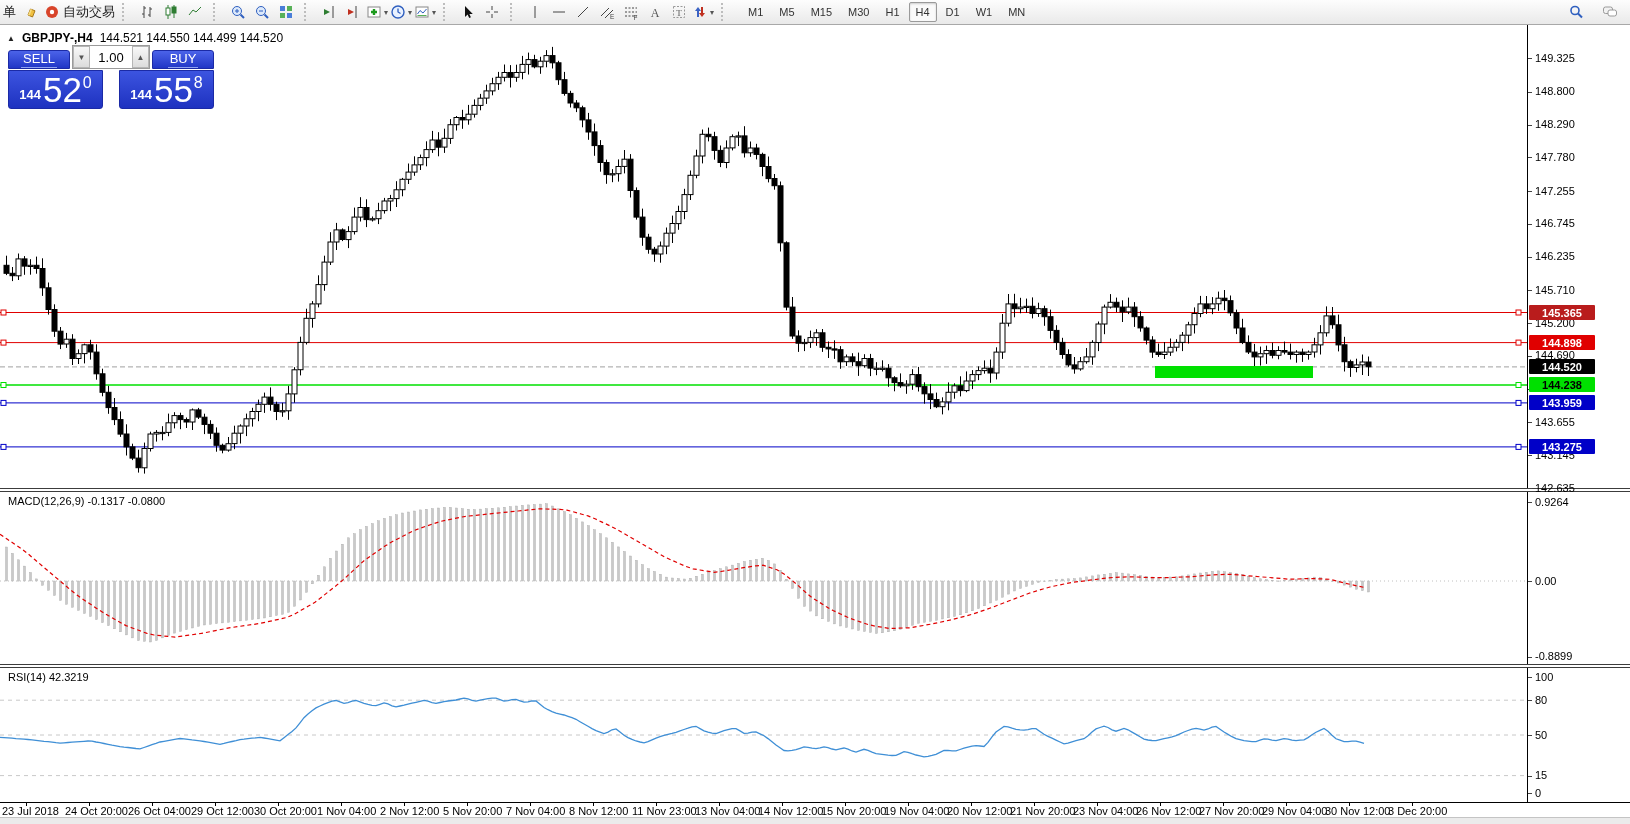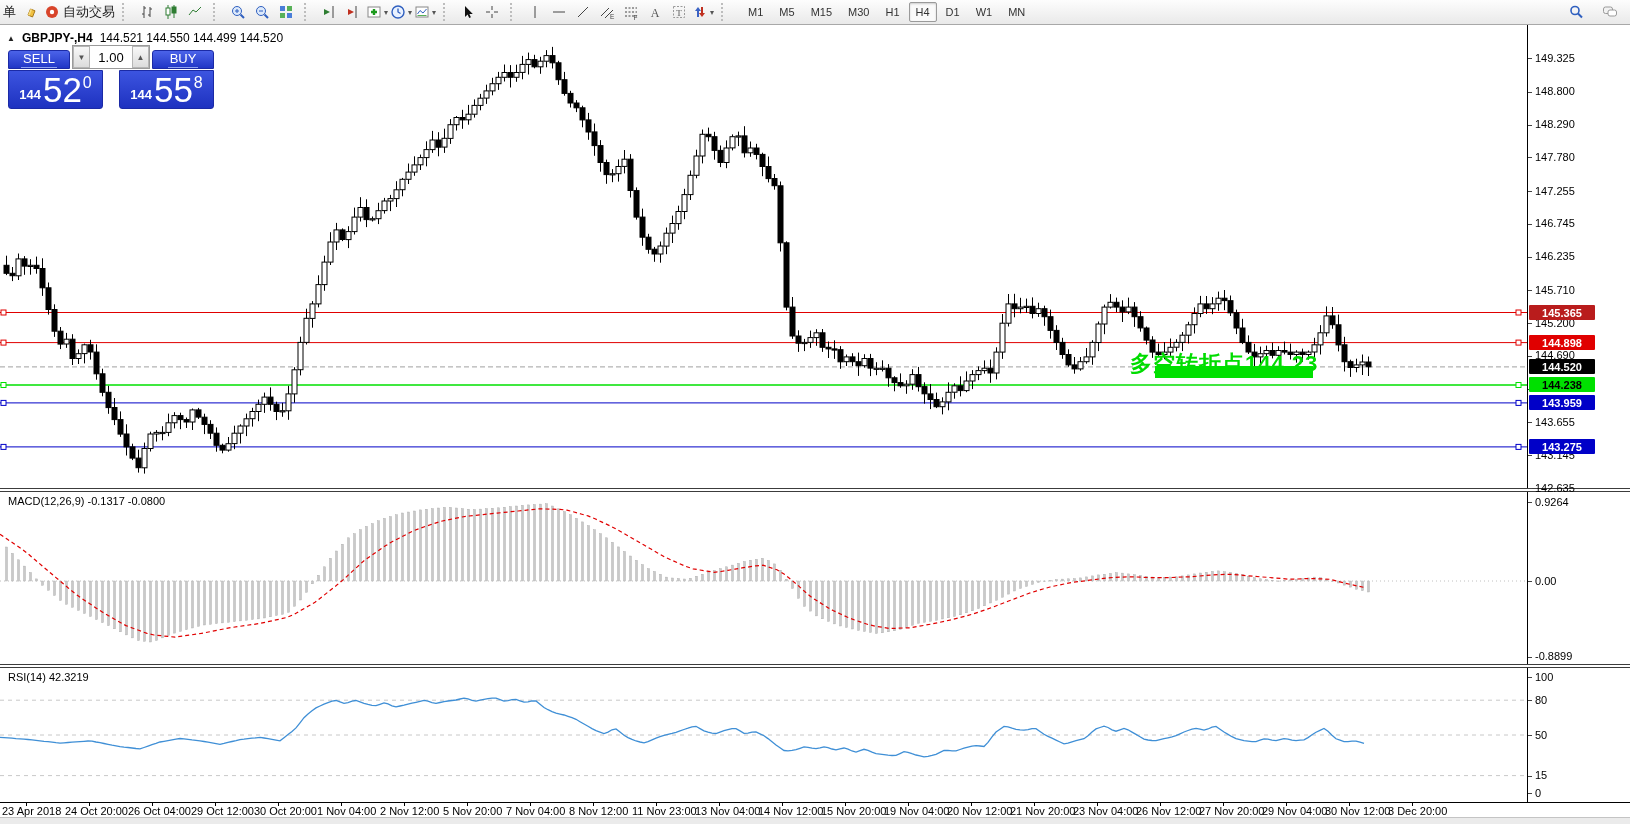--- a/index.html
+++ b/index.html
@@ -760,7 +760,6 @@
         <rect x="1366" y="336.0" width="5" height="4.8" fill="#000" stroke="#000" stroke-width="1"></rect>
       </g>
     </svg>
-  <div id="annotation-text">多空转折点144.23</div>
   <div id="annotation-bar"></div>
 
   <div class="sep" id="sep1"></div>

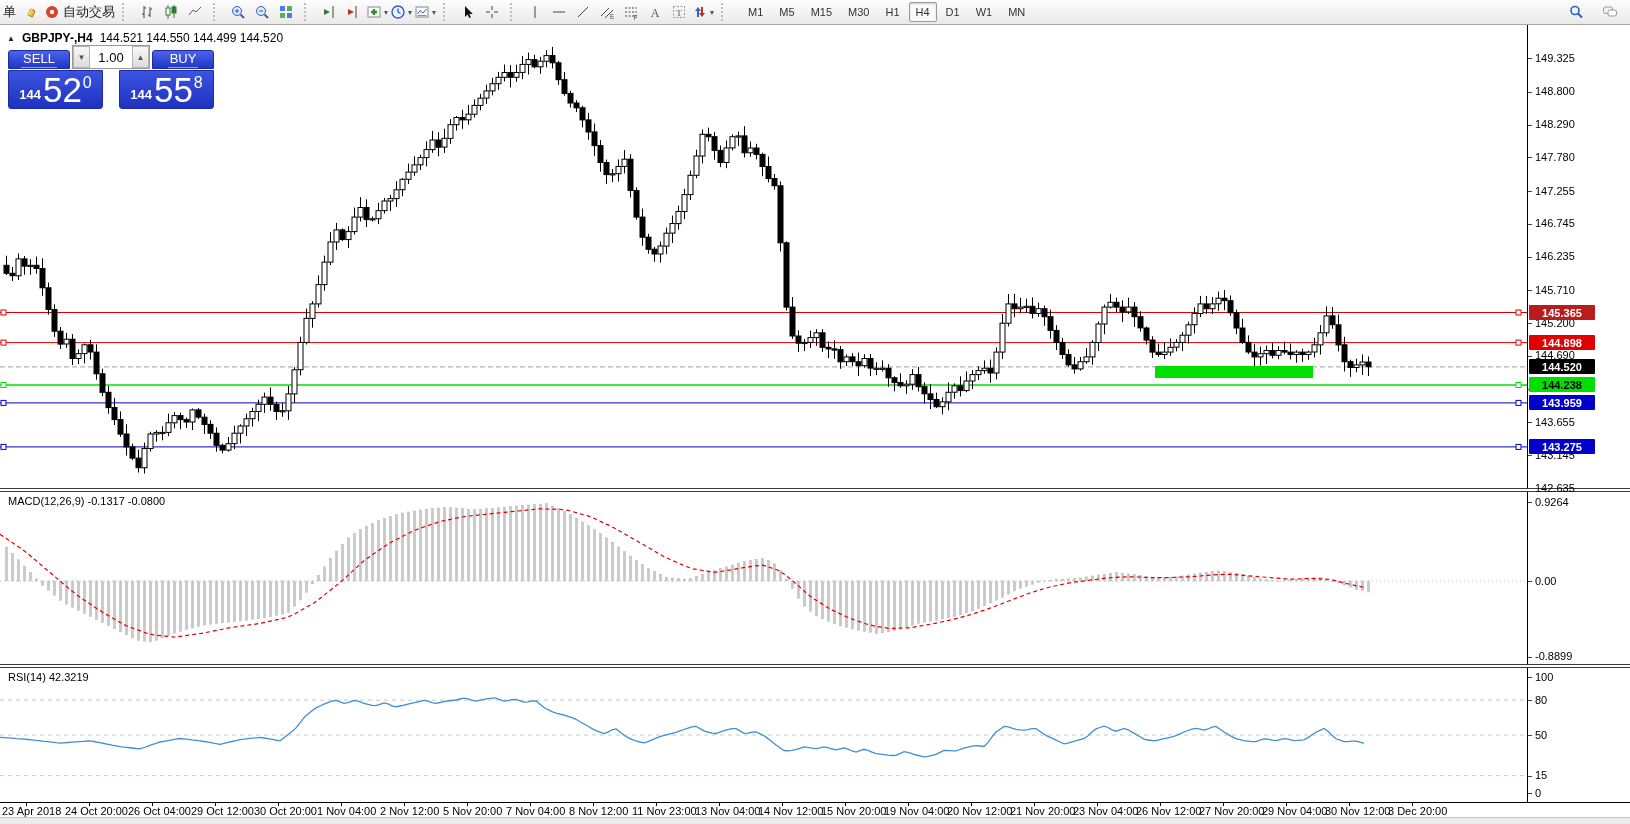--- a/index.html
+++ b/index.html
@@ -1064,7 +1064,7 @@
     </div>
   <div id="time-axis">
       <div class="t-tick" style="left: 26px;"></div>
-      <div class="t-label" style="left: 2px;">23 Apr 2018</div>
+      <div class="t-label" style="left: 2px;">23 Jul 2018</div>
       <div class="t-tick" style="left: 89px;"></div>
       <div class="t-label" style="left: 65px;">24 Oct 20:00</div>
       <div class="t-tick" style="left: 152px;"></div>

